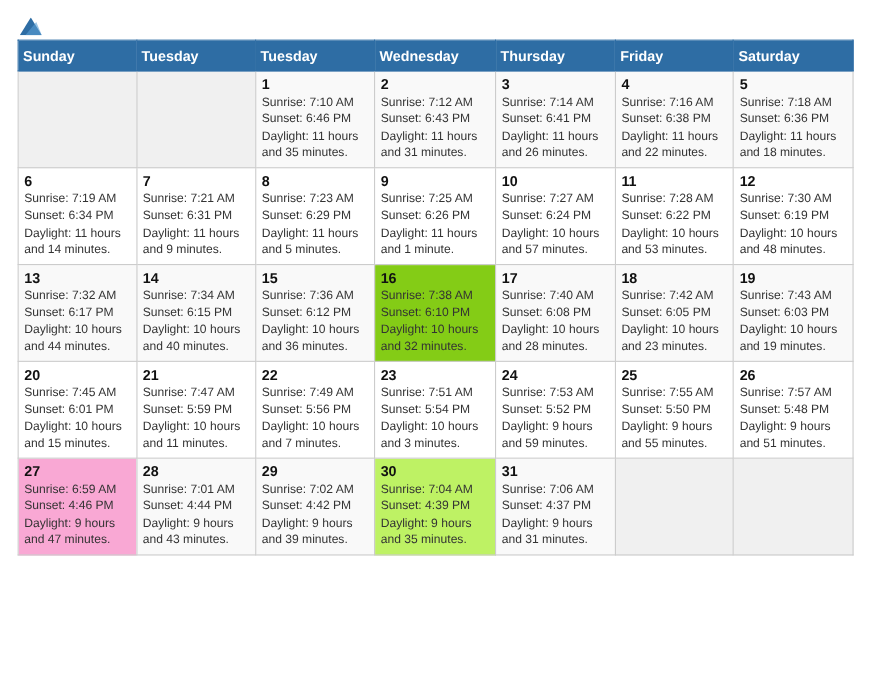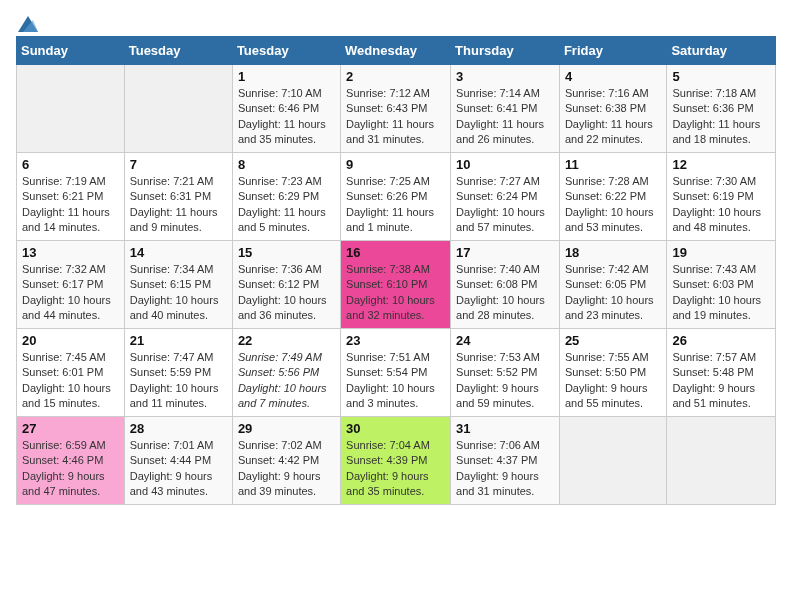--- a/index.html
+++ b/index.html
@@ -153,7 +153,7 @@
         <td style="background: rgb(255, 255, 255);">
           <div class="day-number">6</div>
           <div class="day-info" style="white-space: pre-line;">Sunrise: 7:19 AM
-Sunset: 6:21 PM
+Sunset: 6:34 PM
 Daylight: 11 hours
 and 14 minutes.</div>
         </td>

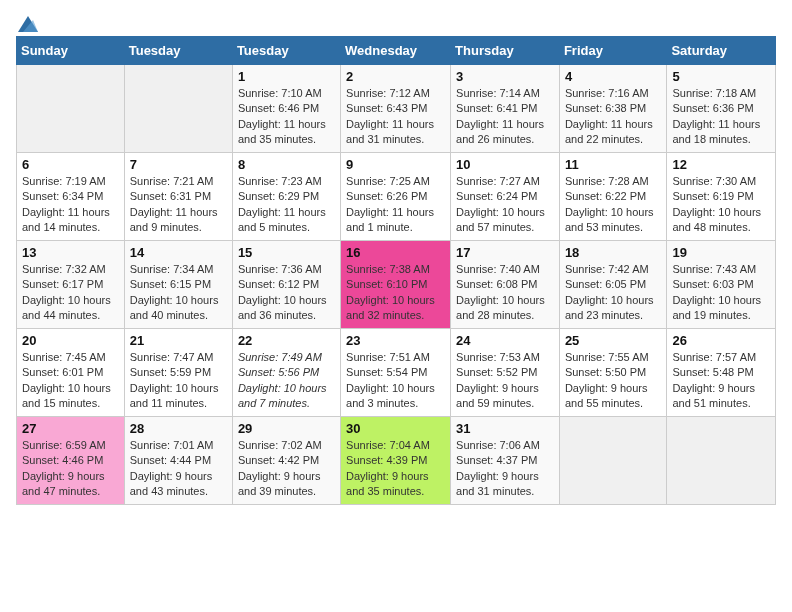--- a/index.html
+++ b/index.html
@@ -222,7 +222,7 @@
 Daylight: 10 hours
 and 36 minutes.</div>
         </td>
-        <td style="background: #ec4899;">
+        <td style="background: #84cc16;">
           <div class="day-number">16</div>
           <div class="day-info" style="white-space: pre-line;">Sunrise: 7:38 AM
 Sunset: 6:10 PM

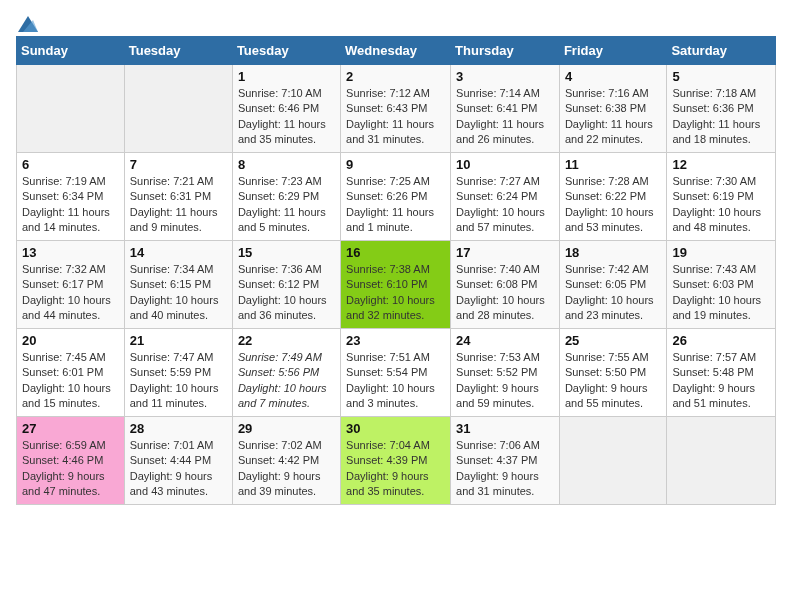--- a/index.html
+++ b/index.html
@@ -268,7 +268,7 @@
         </td>
         <td style="background: rgb(255, 255, 255);">
           <div class="day-number">22</div>
-          <div class="day-info" style="white-space: pre-line; font-style: italic;">Sunrise: 7:49 AM
+          <div class="day-info" style="white-space: pre-line;">Sunrise: 7:49 AM
 Sunset: 5:56 PM
 Daylight: 10 hours
 and 7 minutes.</div>

